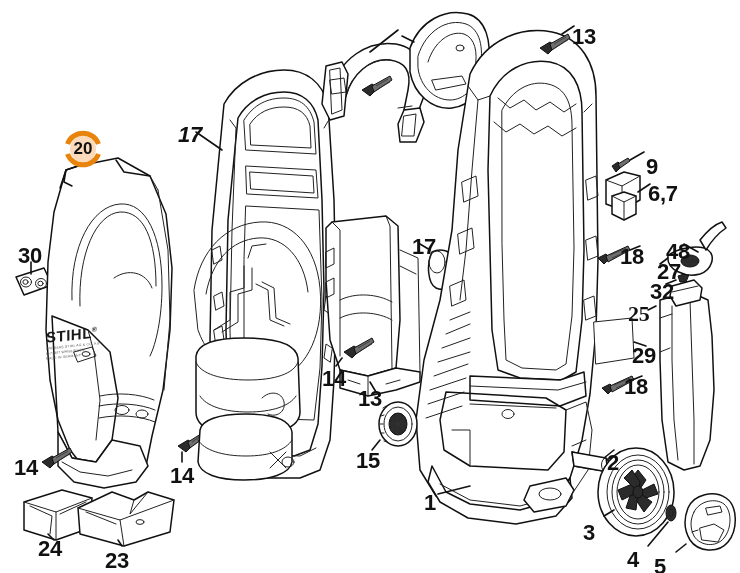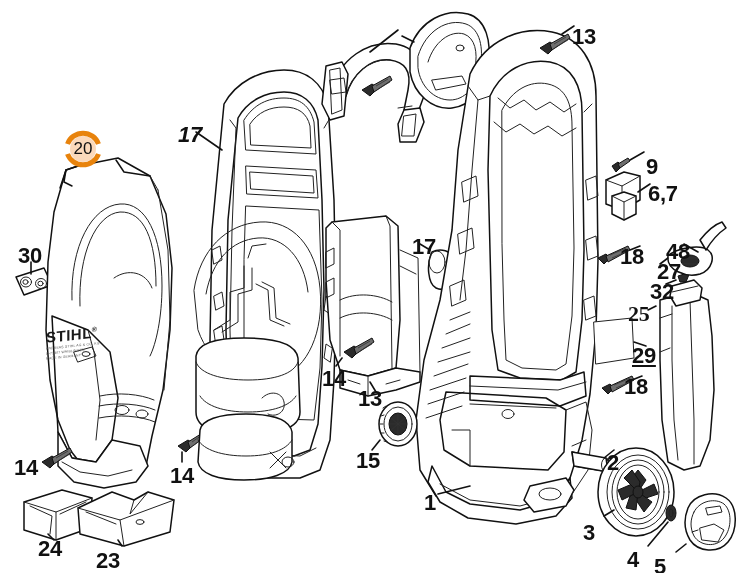--- a/index.html
+++ b/index.html
@@ -14,7 +14,7 @@
   .hl-ring{position:absolute;left:0;top:0;width:42px;height:42px;}
   .hl-num{position:absolute;left:0;top:0;width:42px;height:42px;
           display:flex;align-items:center;justify-content:center;
-          font-family:"Liberation Sans",sans-serif;font-weight:normal;font-size:17px;color:#111;}
+          font-family:"Liberation Sans",sans-serif;font-weight:bold;font-size:17px;color:#111;}
   .stihl-logo{position:absolute;}
   .stihl-txt{font-family:"Liberation Sans",sans-serif;font-weight:bold;font-size:15px;
              color:#1a1a1a;letter-spacing:0.5px;transform:skewY(-6deg);}

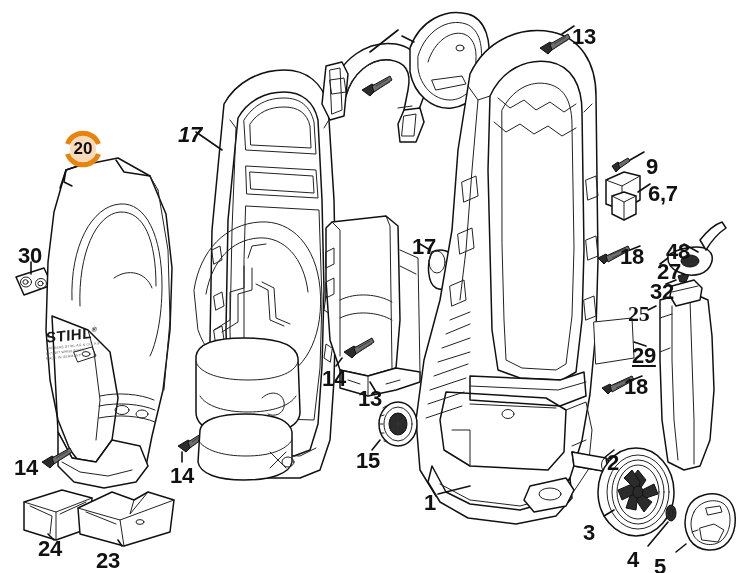--- a/index.html
+++ b/index.html
@@ -484,7 +484,7 @@
       <div class="callout" style="left: 657px; top: 261px;">27</div>
       <div class="callout" style="left: 650px; top: 281px;">32</div>
       <div class="callout" style="left: 628px; top: 303px; font-family: Liberation Serif, serif;">25</div>
-      <div class="callout" style="left: 632px; top: 345px; text-decoration: underline;">29</div>
+      <div class="callout" style="left: 632px; top: 345px;">29</div>
       <div class="callout" style="left: 624px; top: 376px;">18</div>
       <div class="callout" style="left: 607px; top: 452px;">2</div>
       <div class="callout" style="left: 583px; top: 522px;">3</div>

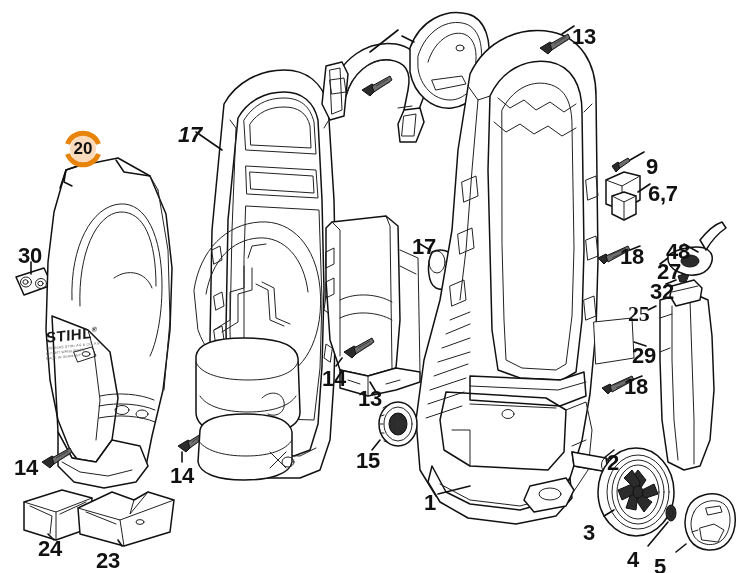--- a/index.html
+++ b/index.html
@@ -468,7 +468,7 @@
       <div class="callout" style="left: 18px; top: 245px;">30</div>
       <div class="callout" style="left: 14px; top: 457px;">14</div>
       <div class="callout" style="left: 38px; top: 538px;">24</div>
-      <div class="callout" style="left: 96px; top: 550px;">23</div>
+      <div class="callout" style="left: 105px; top: 550px;">23</div>
       <div class="callout" style="left: 170px; top: 465px;">14</div>
       <div class="callout" style="left: 178px; top: 124px; font-style: italic;">17</div>
       <div class="callout" style="left: 322px; top: 368px;">14</div>

